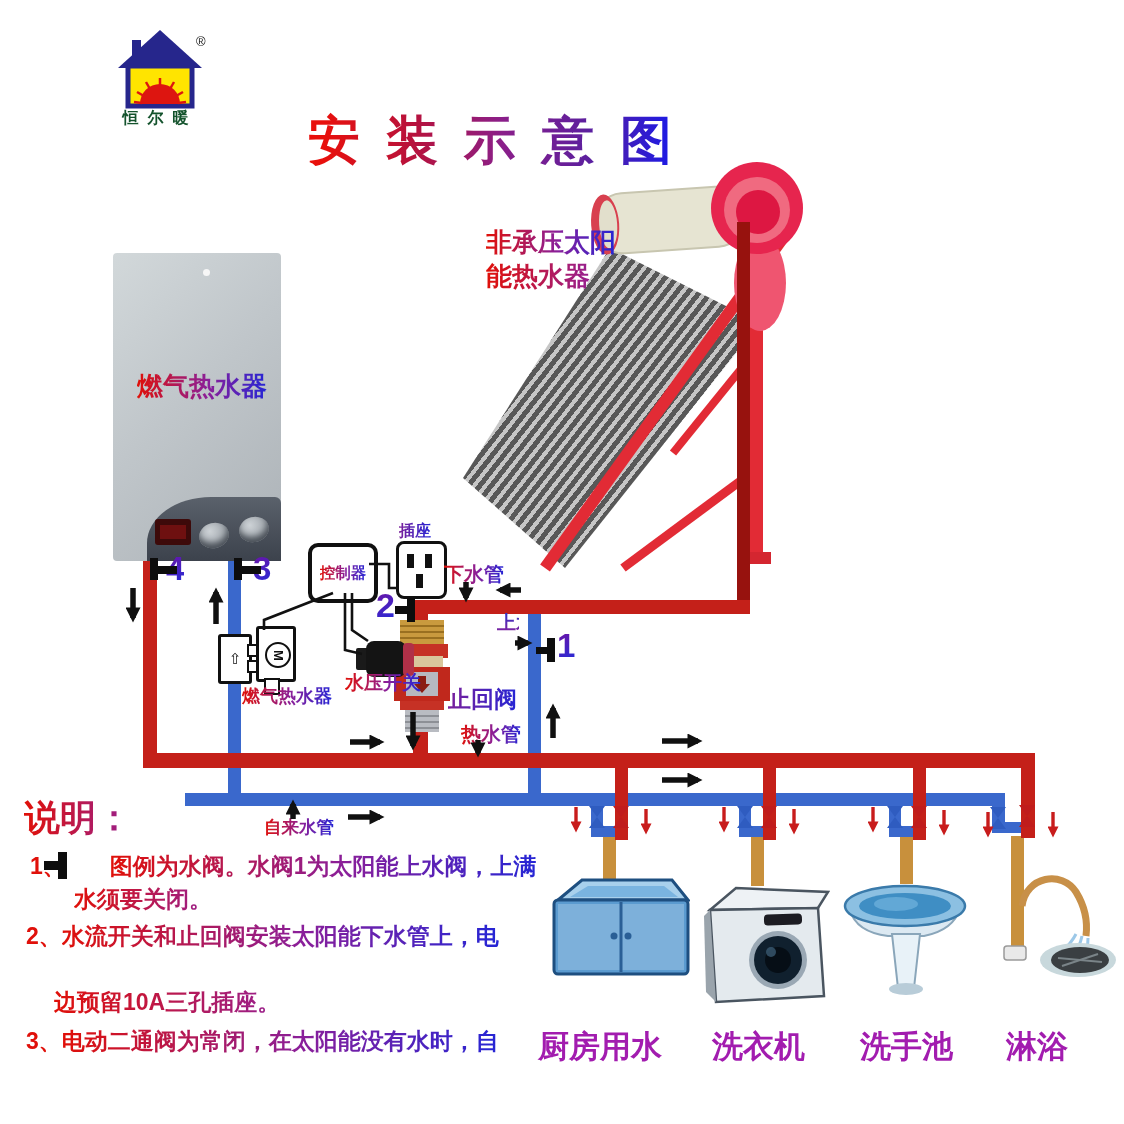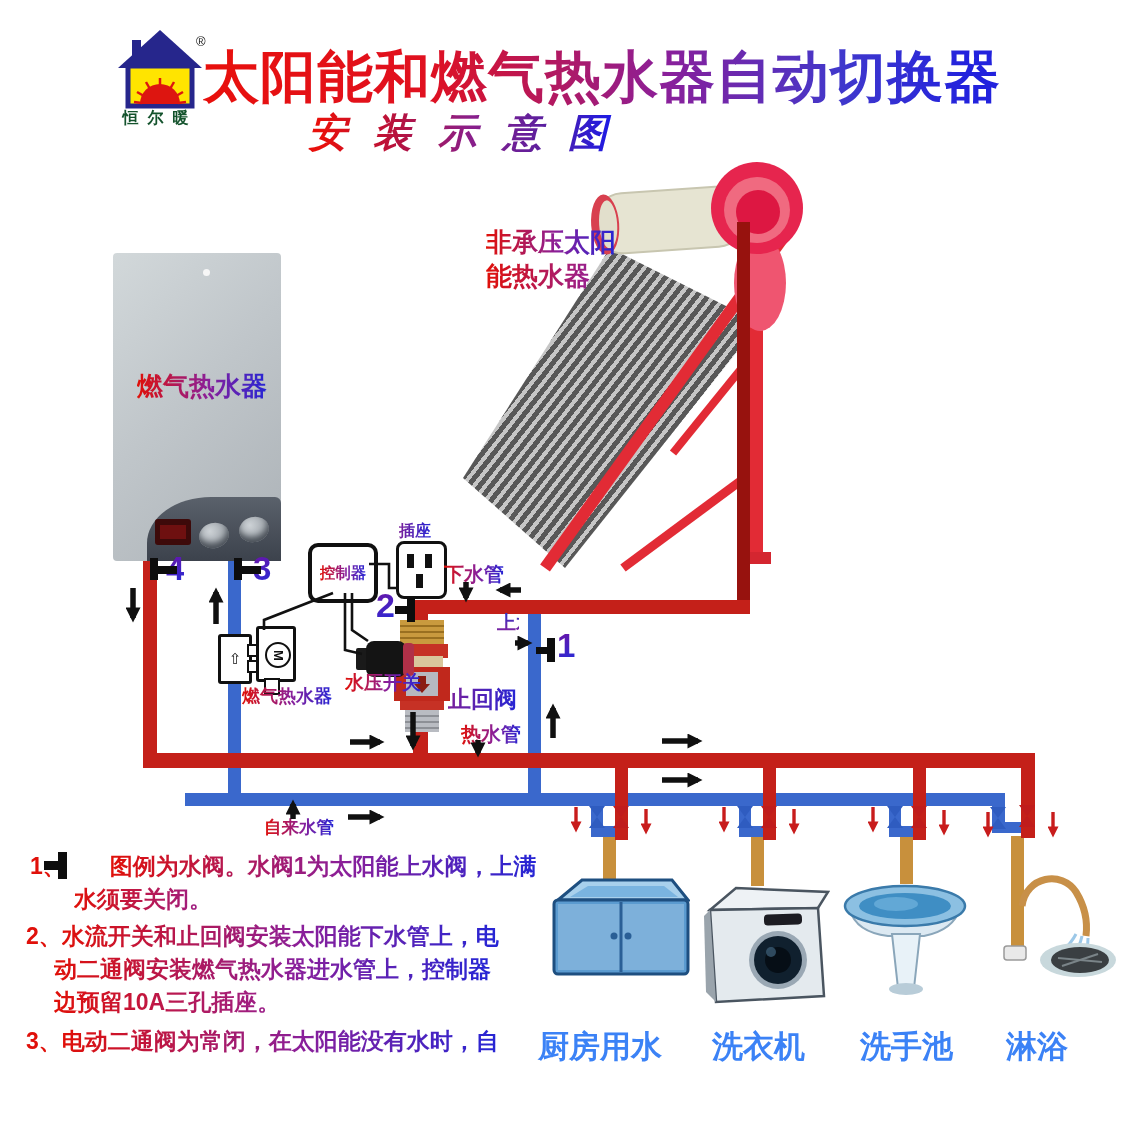--- a/index.html
+++ b/index.html
@@ -54,7 +54,6 @@
     <div class="abs" style="left:84px;top:6px;font-size:13px;color:#141414;">®</div>
   </div>
 
-  <div class="lbl grad g-title" style="left:203px;top:40px;font-size:56px;letter-spacing:1px;z-index:10;">太阳能和燃气热水器自动切换器</div>
   <div class="lbl grad g-sub" style="left:308px;top:106px;font-size:39px;letter-spacing:26px;z-index:10;font-style:italic;">安装示意图</div>
 
   <div class="abs" style="left:455px;top:148px;width:370px;height:430px;z-index:1;">

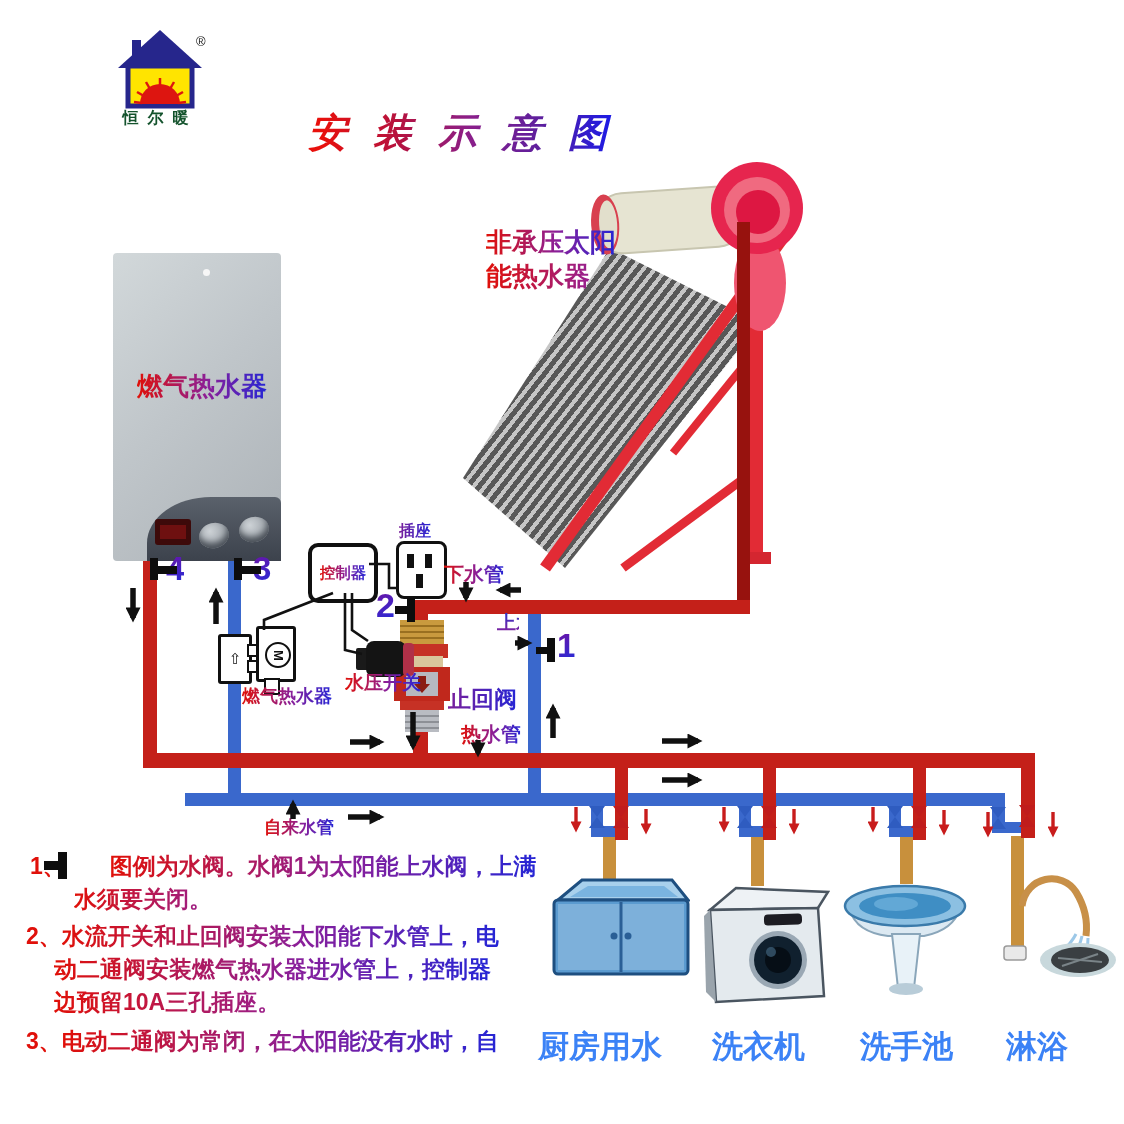--- a/index.html
+++ b/index.html
@@ -54,7 +54,7 @@
     <div class="abs" style="left:84px;top:6px;font-size:13px;color:#141414;">®</div>
   </div>
 
-  <div class="lbl grad g-sub" style="left:308px;top:106px;font-size:39px;letter-spacing:26px;z-index:10;font-style:italic;">安装示意图</div>
+  <div class="lbl grad g-sub" style="left:308px;top:106px;font-size:52px;letter-spacing:26px;z-index:10;">安装示意图</div>
 
   <div class="abs" style="left:455px;top:148px;width:370px;height:430px;z-index:1;">
 

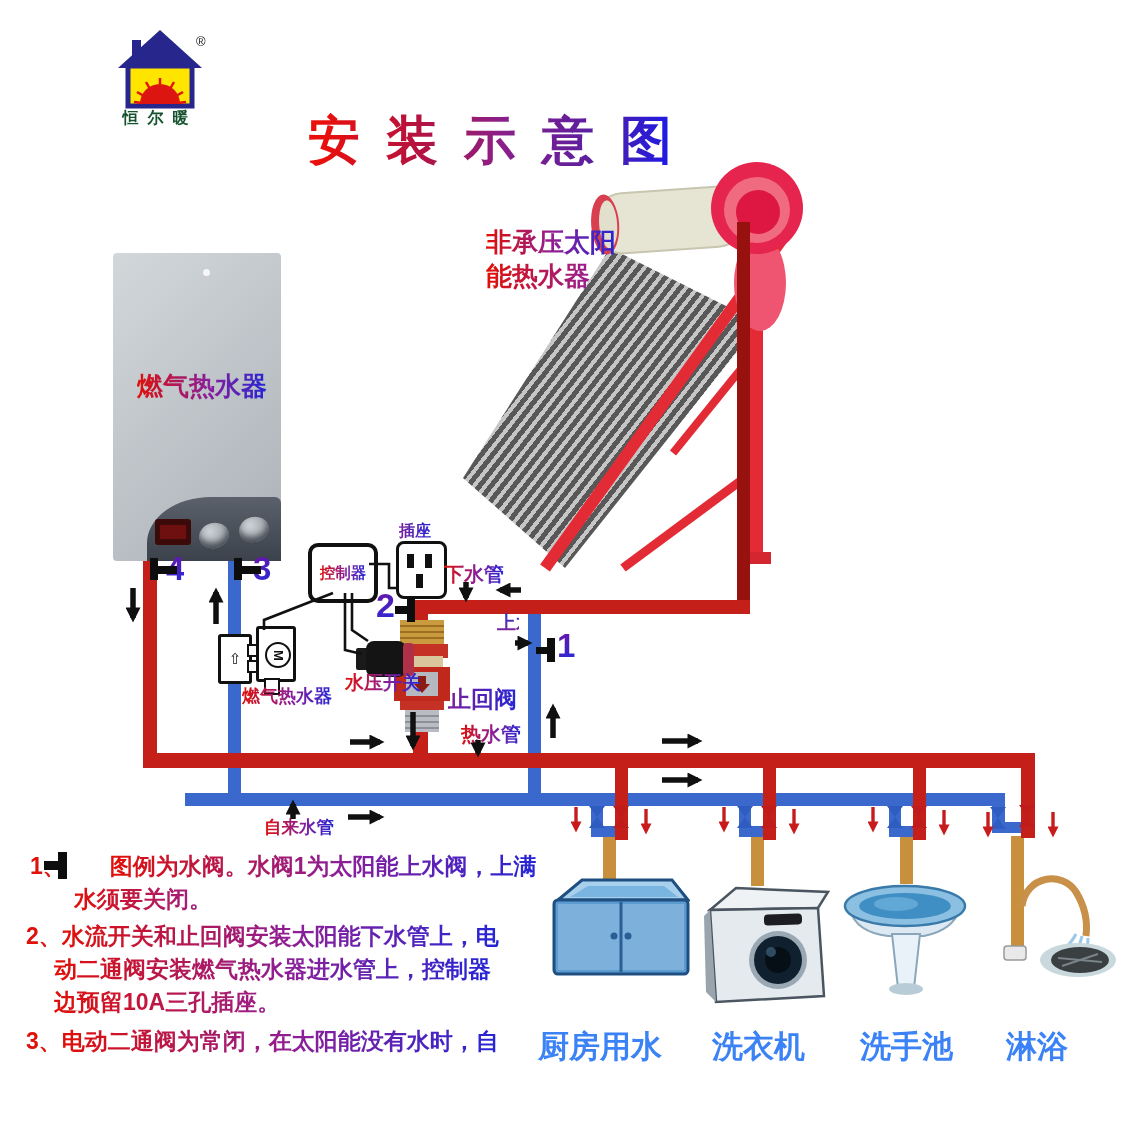--- a/index.html
+++ b/index.html
@@ -335,6 +335,7 @@
     </g>
   </svg>
 
+  <div class="lbl grad g-rp" style="left:24px;top:794px;font-size:36px;z-index:22;">说明：</div>
 
   <div class="note-line" style="left:30px;top:851px;z-index:22;">
     <span class="red-t">1、</span><span style="display:inline-block;width:44px;"></span><span class="grad g-rpb">图例为水阀。水阀1为太阳能上水阀，上满</span>

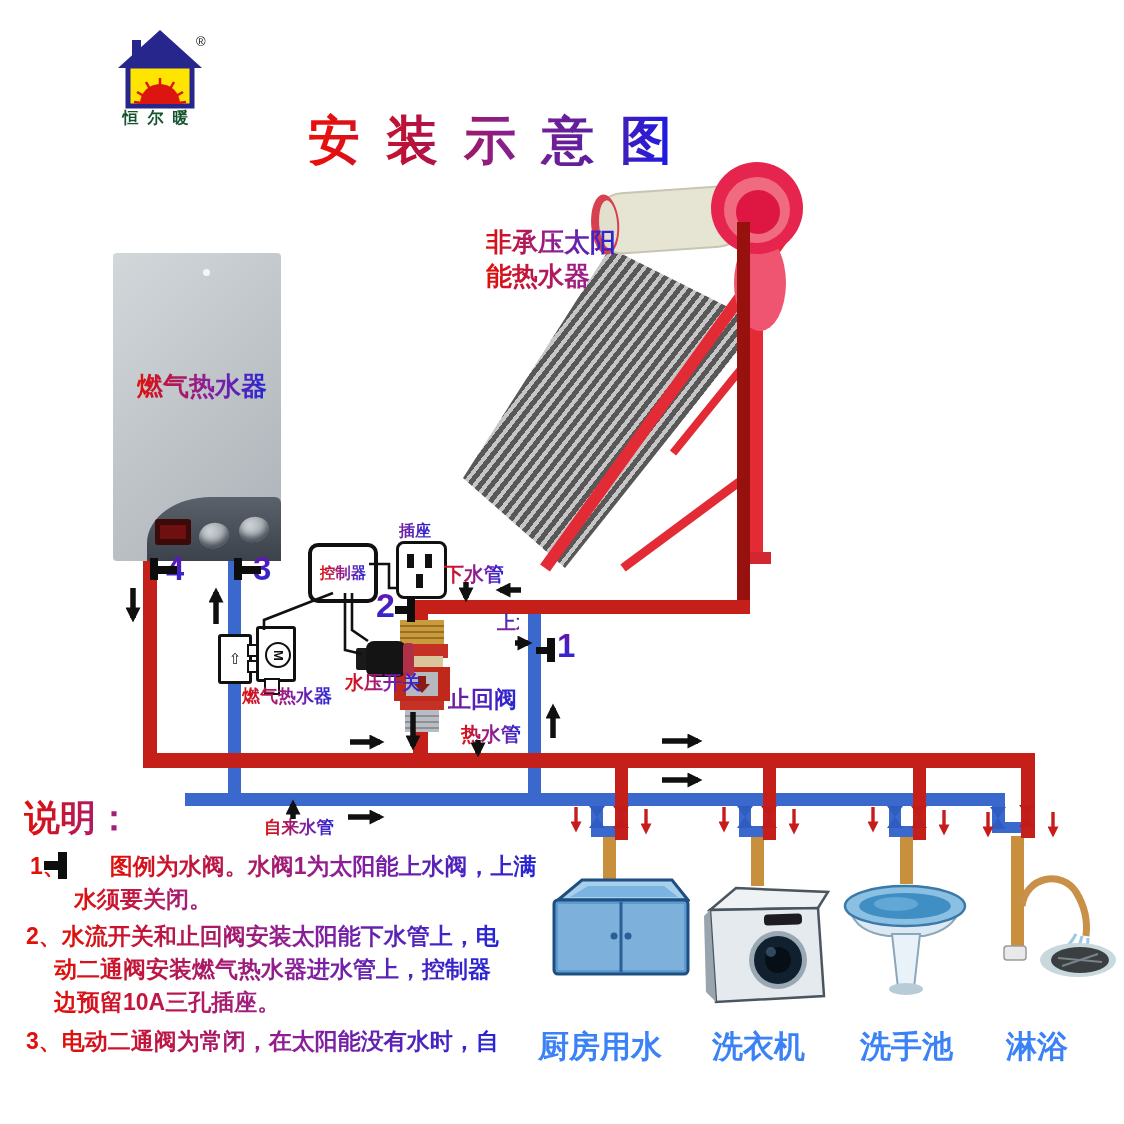--- a/index.html
+++ b/index.html
@@ -345,7 +345,6 @@
   <div class="note-line" style="left:26px;top:921px;z-index:22;">
     <span class="red-t">2、</span><span class="grad g-rpb">水流开关和止回阀安装太阳能下水管上，电</span>
   </div>
-  <div class="note-line grad g-rpb" style="left:54px;top:954px;z-index:22;">动二通阀安装燃气热水器进水管上，控制器</div>
   <div class="note-line grad g-rp" style="left:54px;top:987px;z-index:22;">边预留10A三孔插座。</div>
 
   <div class="note-line" style="left:26px;top:1026px;z-index:22;">

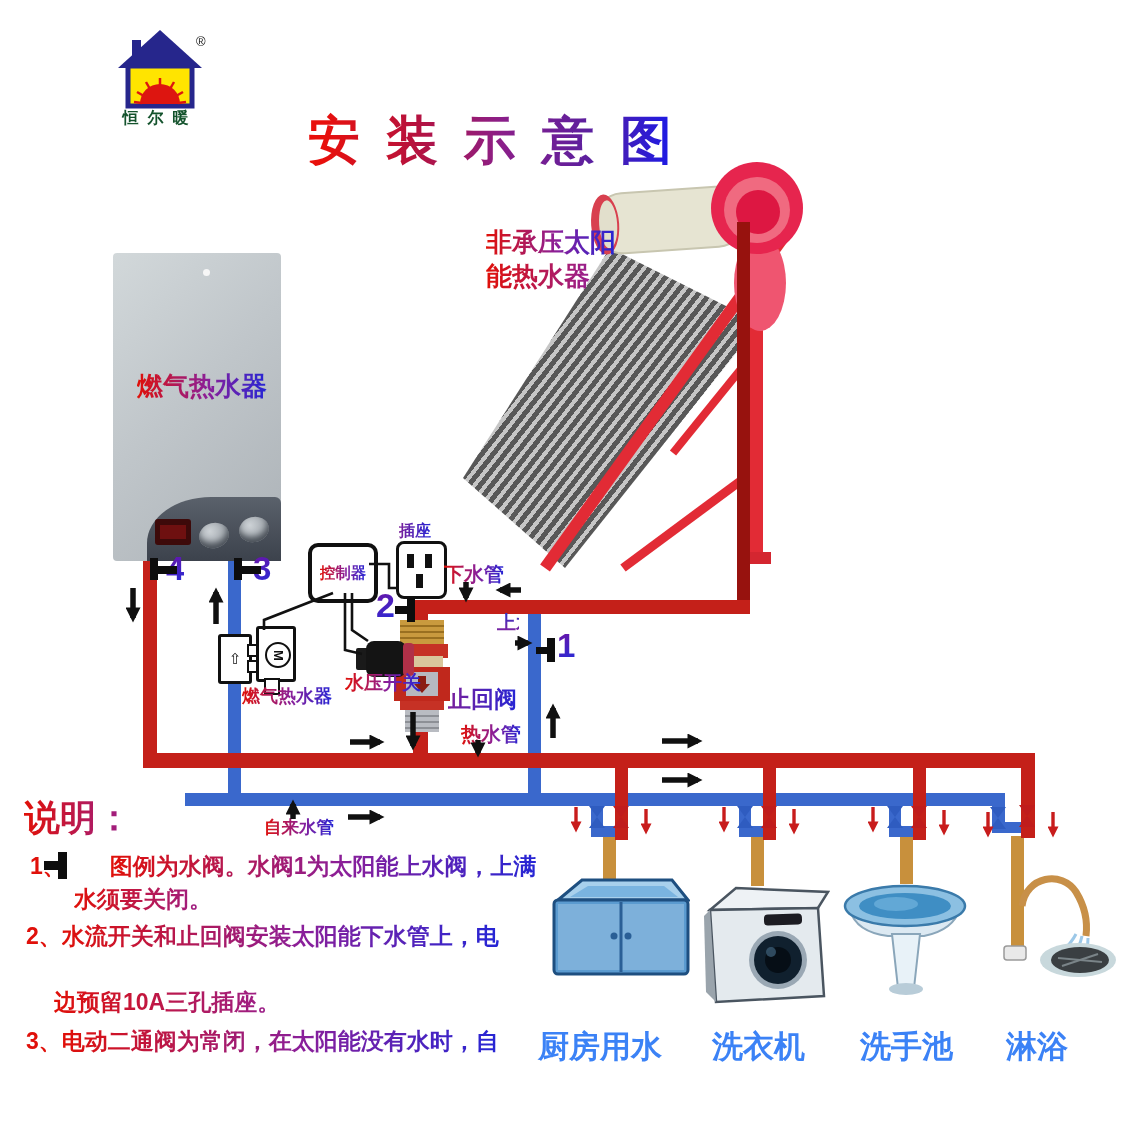--- a/index.html
+++ b/index.html
@@ -27,7 +27,7 @@
   .note-line{position:absolute;font-weight:bold;font-size:23px;white-space:nowrap;}
   svg{display:block;}
   #overlay{position:absolute;left:0;top:0;z-index:30;pointer-events:none;}
-  .appl-label{position:absolute;font-weight:bold;font-size:31px;color:#3b82f6;white-space:nowrap;z-index:8;}
+  .appl-label{position:absolute;font-weight:bold;font-size:31px;color:#a21caf;white-space:nowrap;z-index:8;}
 </style>
 </head>
 <body>

